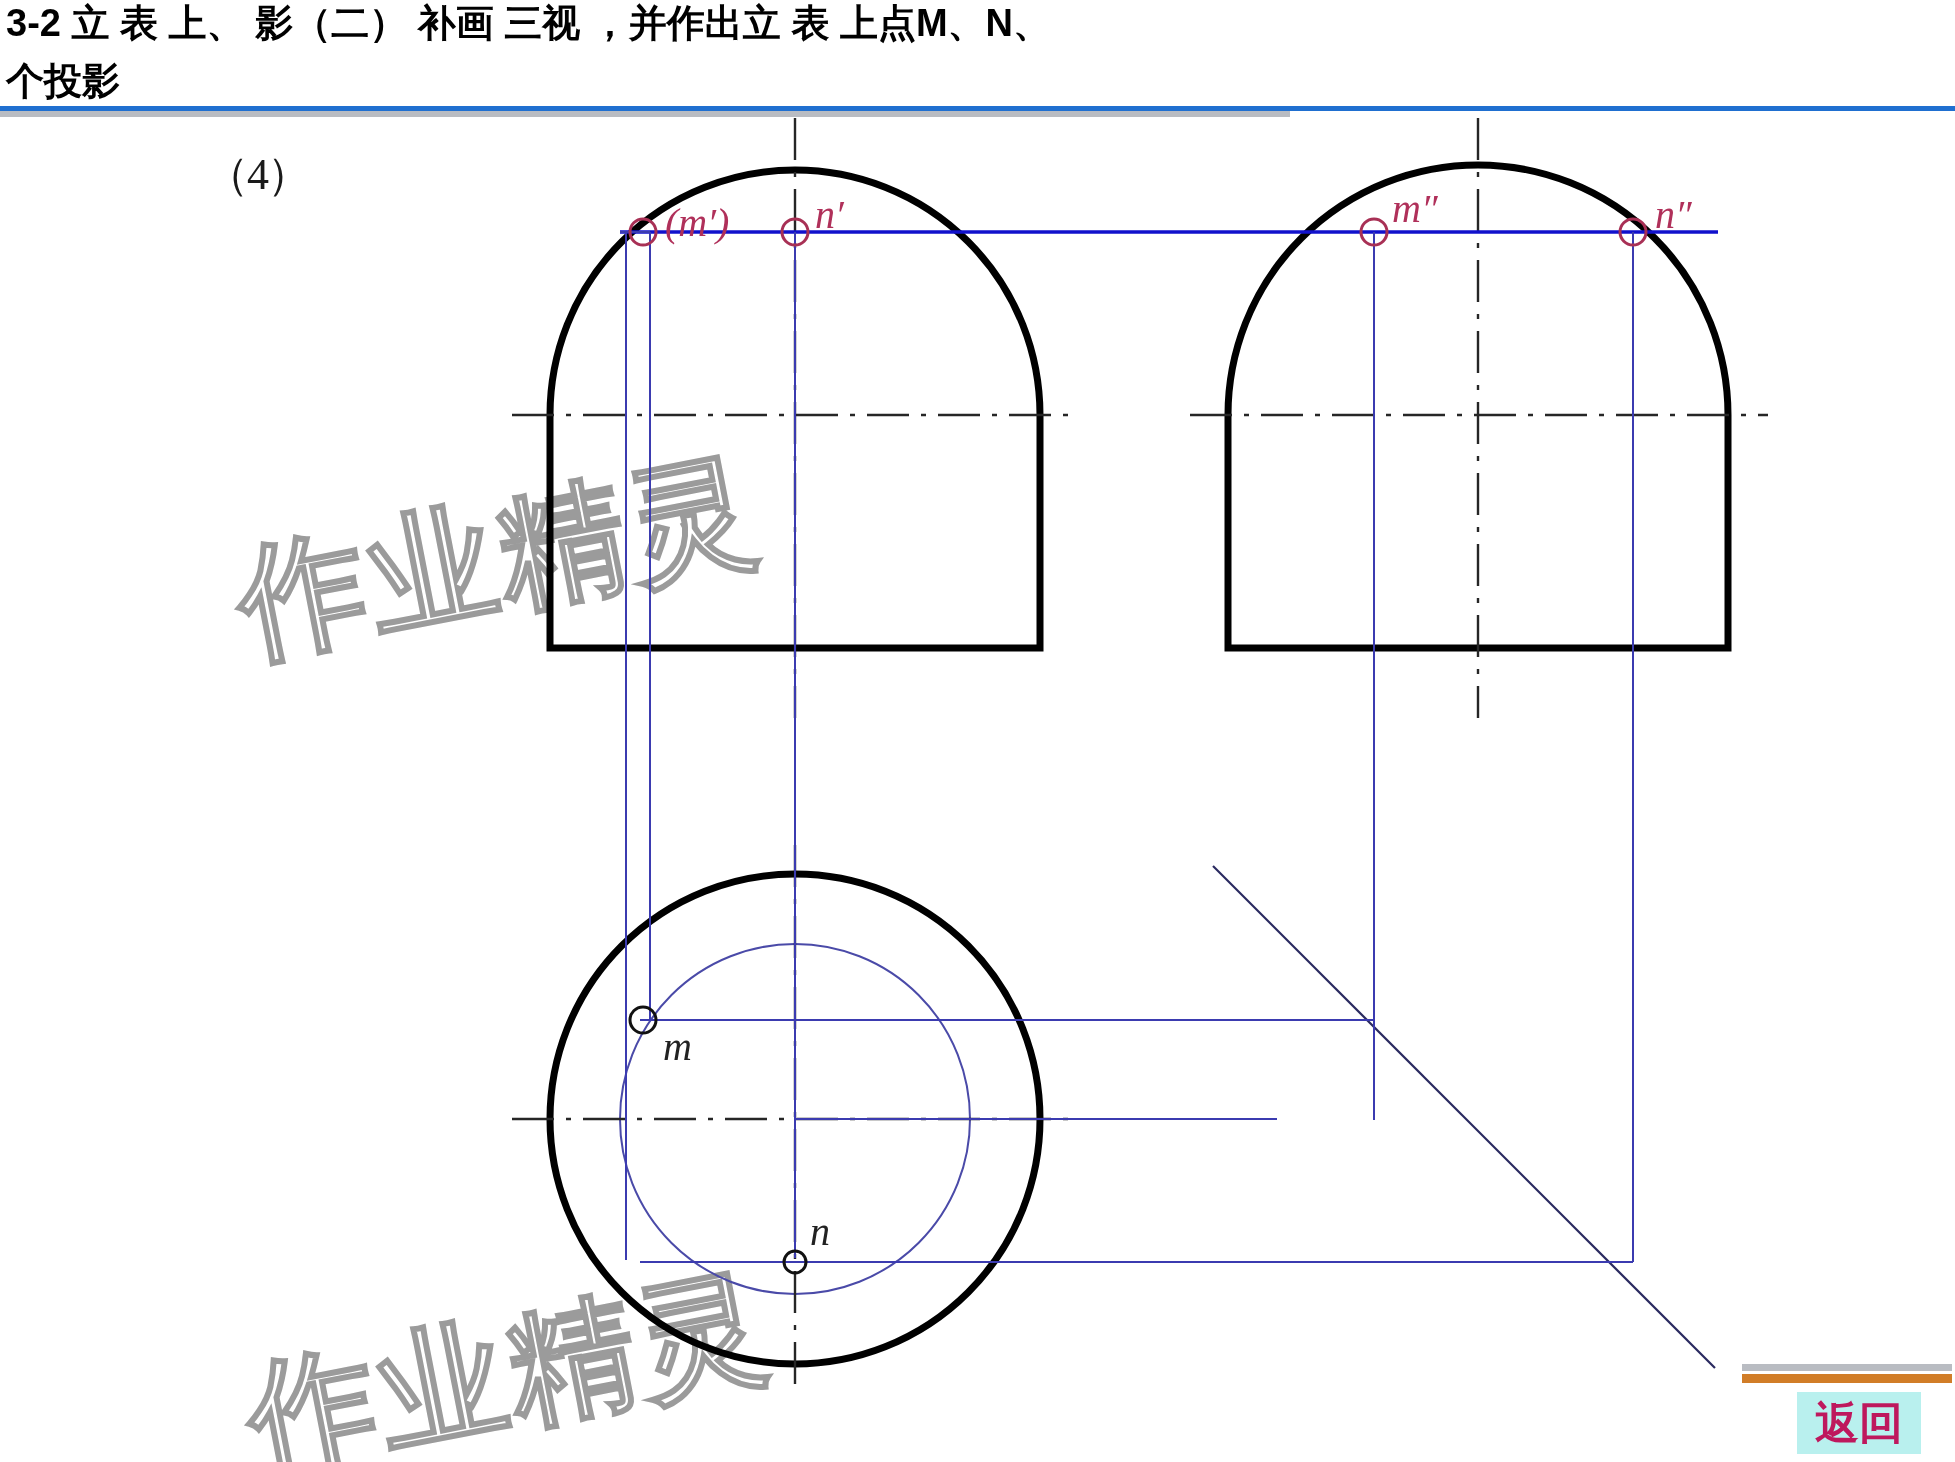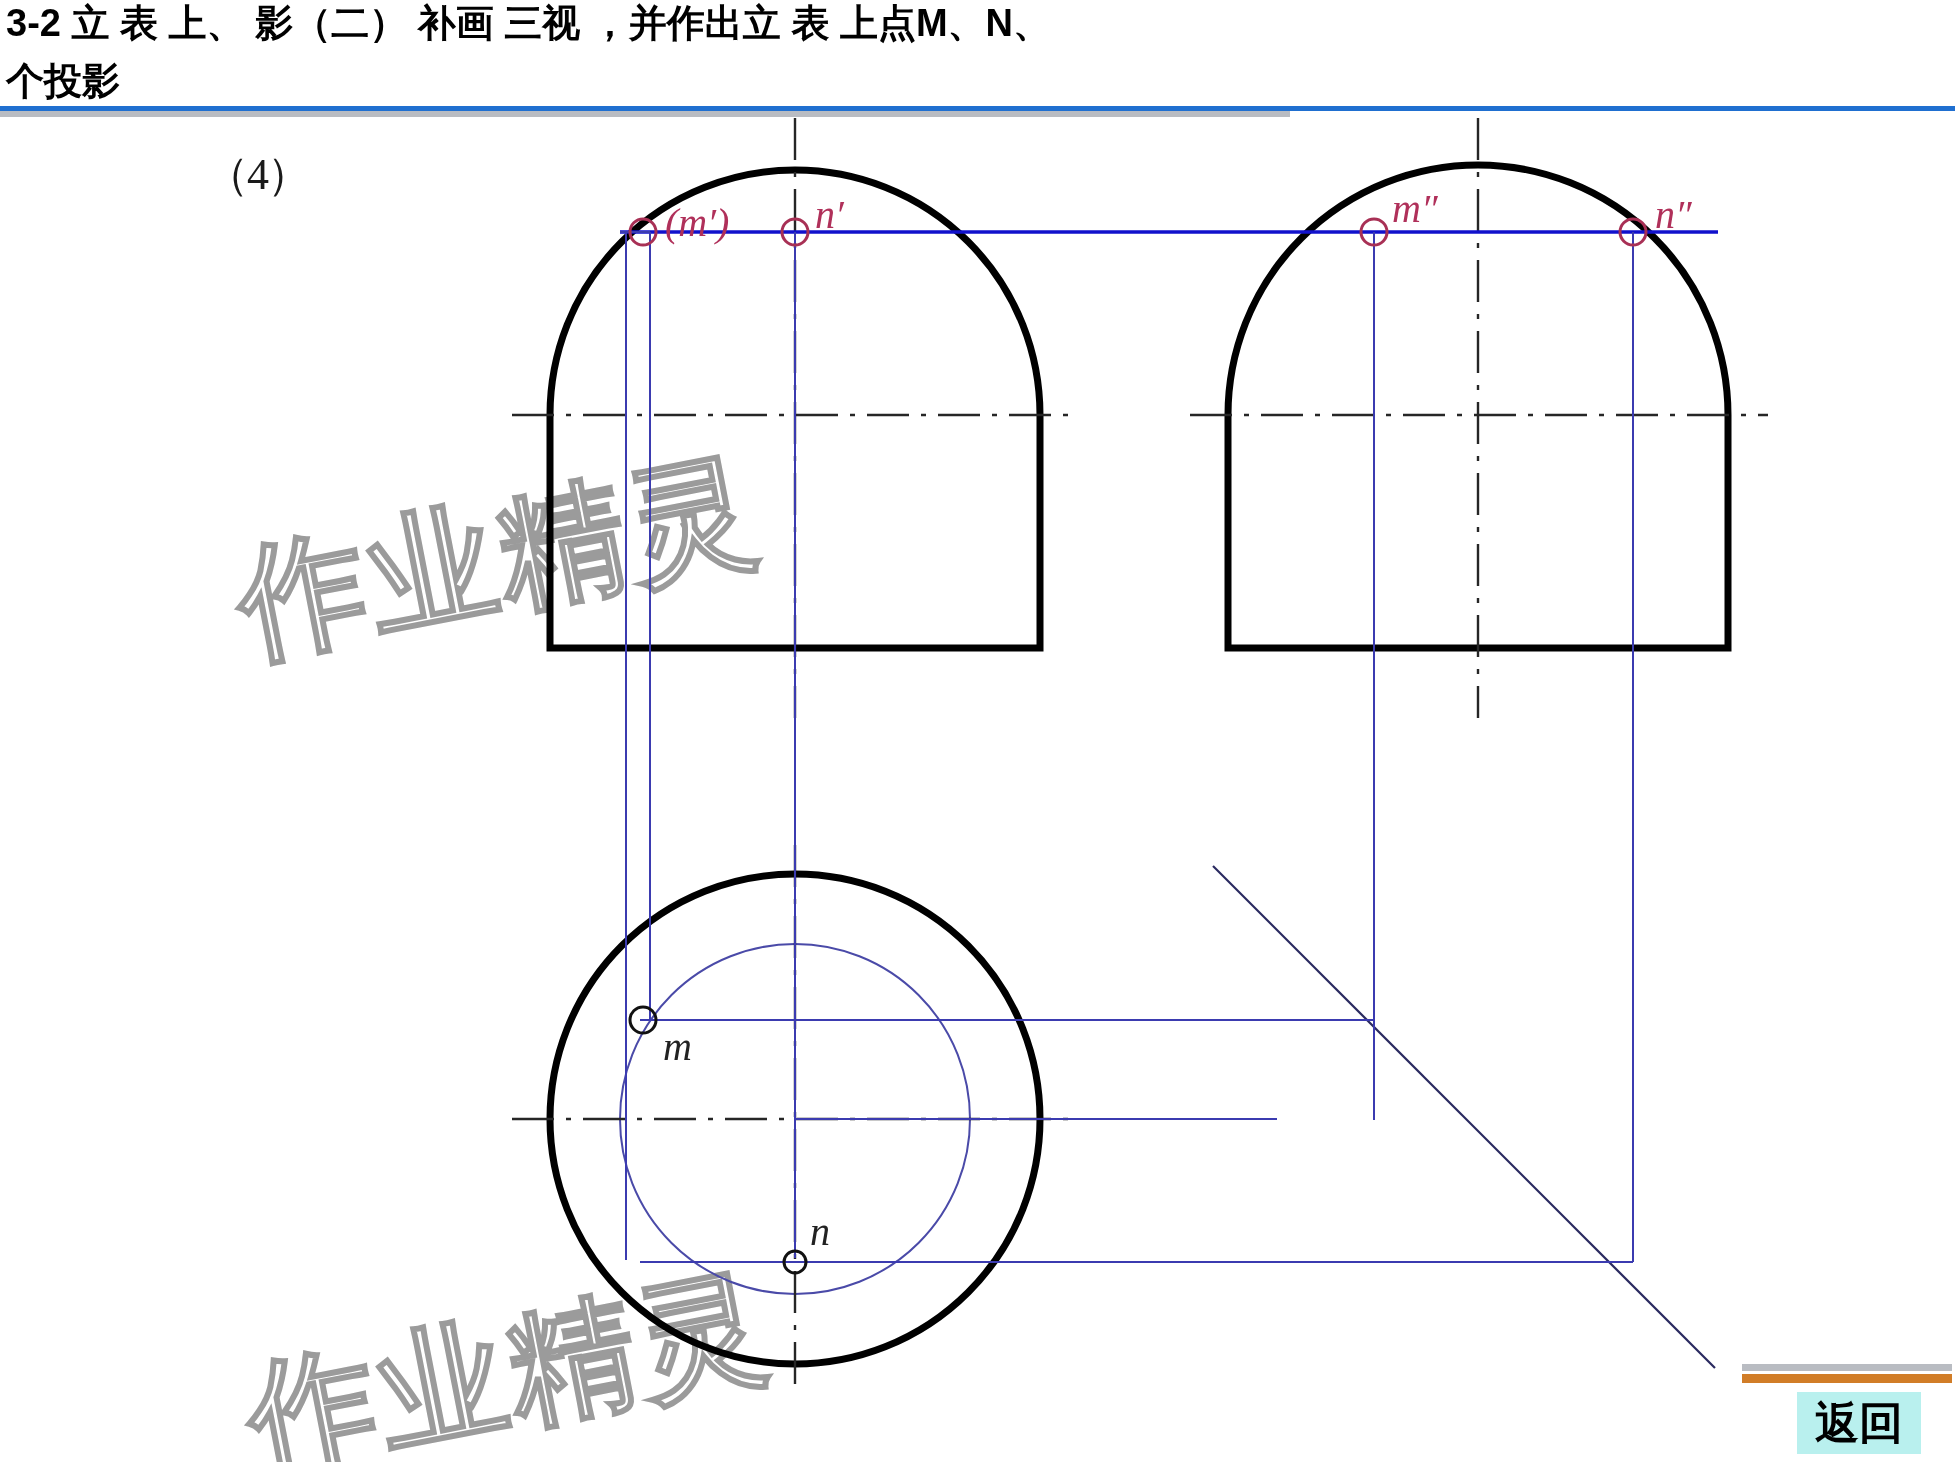--- a/index.html
+++ b/index.html
@@ -134,7 +134,7 @@
     width: 124px;
     height: 62px;
     background: #b9f0ee;
-    color: #000000;
+    color: #be185d;
     font-size: 44px;
     font-weight: bold;
     display: flex;

